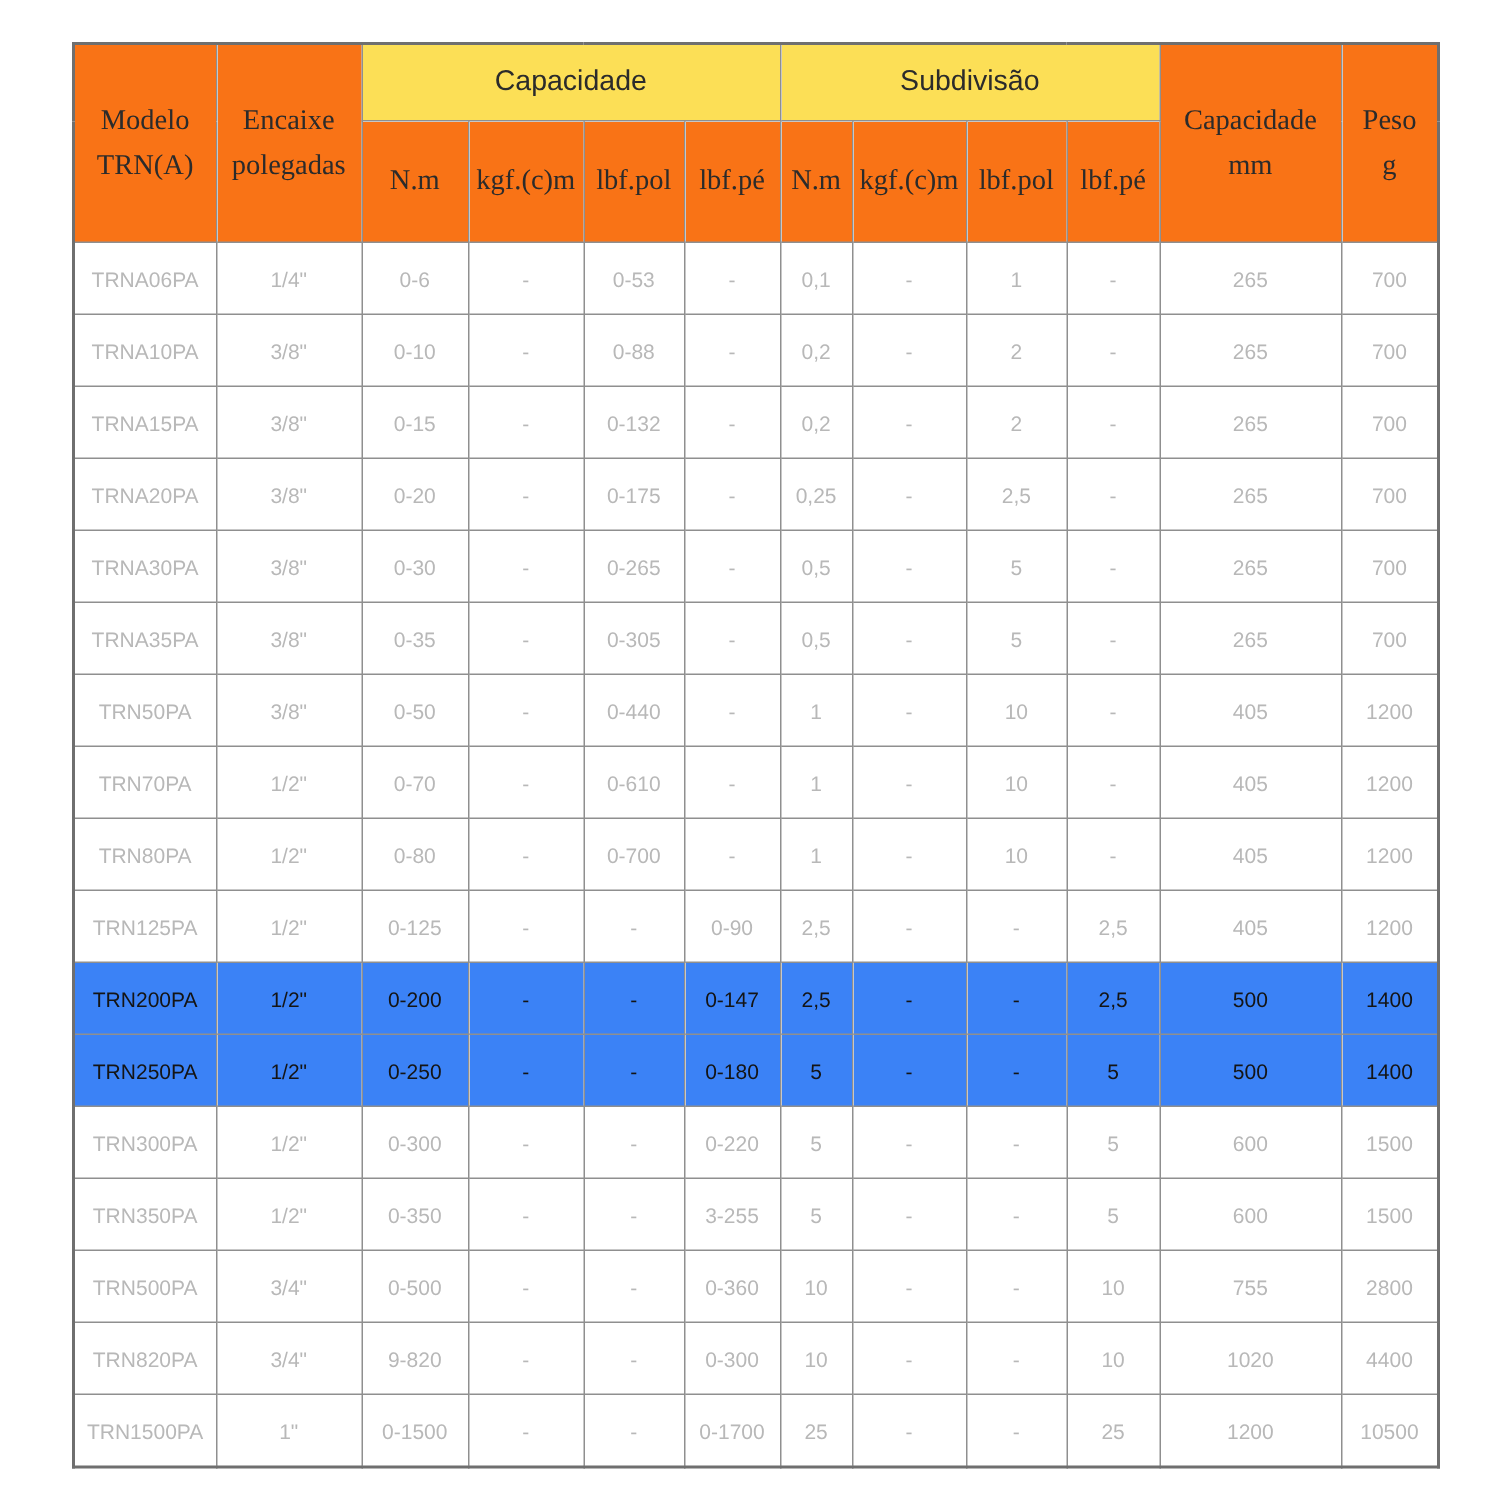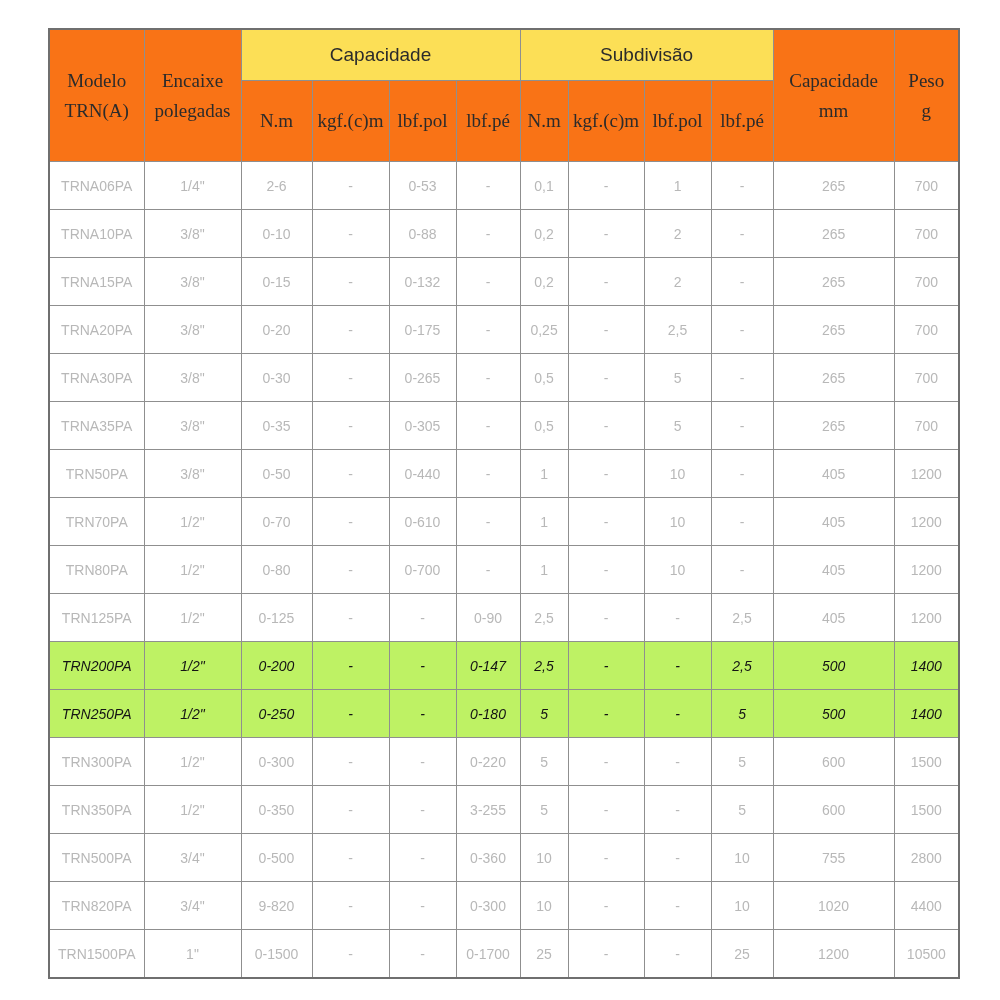--- a/index.html
+++ b/index.html
@@ -98,7 +98,7 @@
         <tr>
           <td>TRNA06PA</td>
           <td>1/4"</td>
-          <td>2-6</td>
+          <td>0-6</td>
           <td>-</td>
           <td>0-53</td>
           <td>-</td>

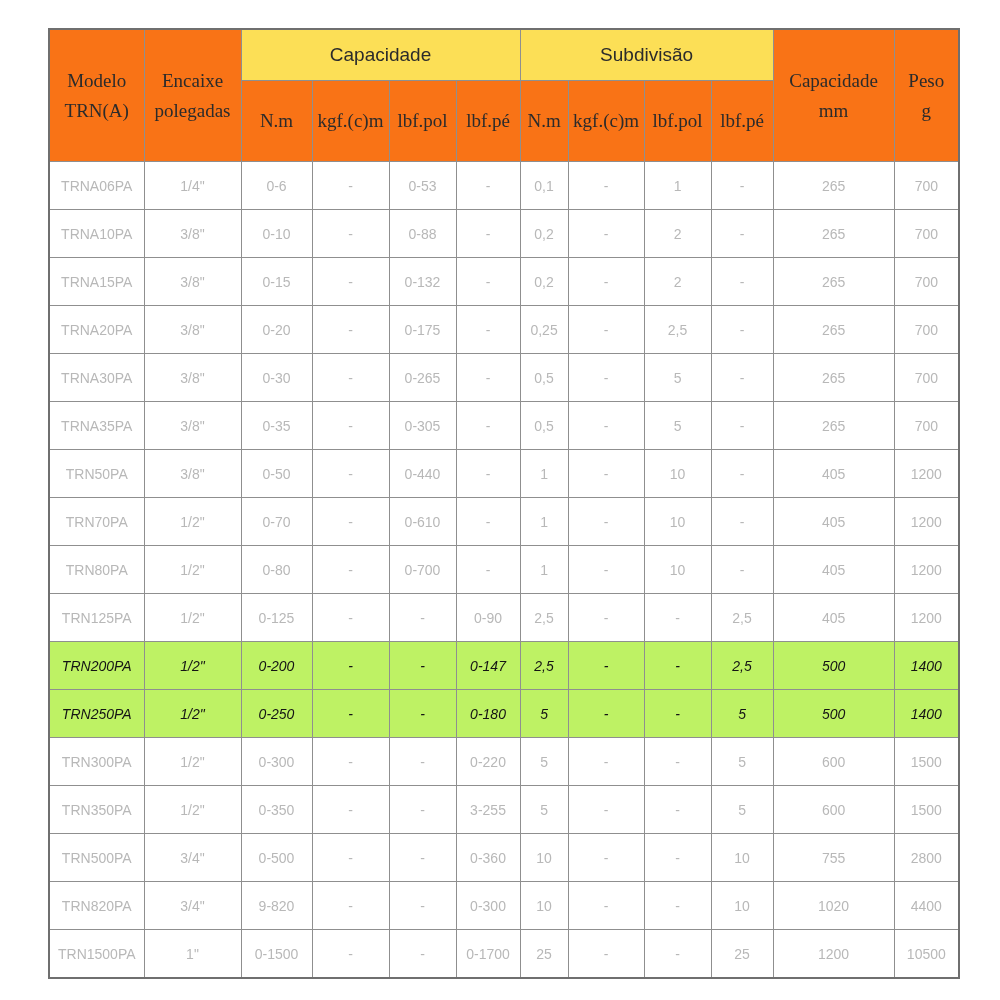--- a/index.html
+++ b/index.html
@@ -46,9 +46,8 @@
     background: #ffffff;
   }
   tbody tr.highlight td {
-    background: #bef264;
+    background: #3b82f6;
     color: #141414;
-    font-style: italic;
   }
 </style>
 </head>

